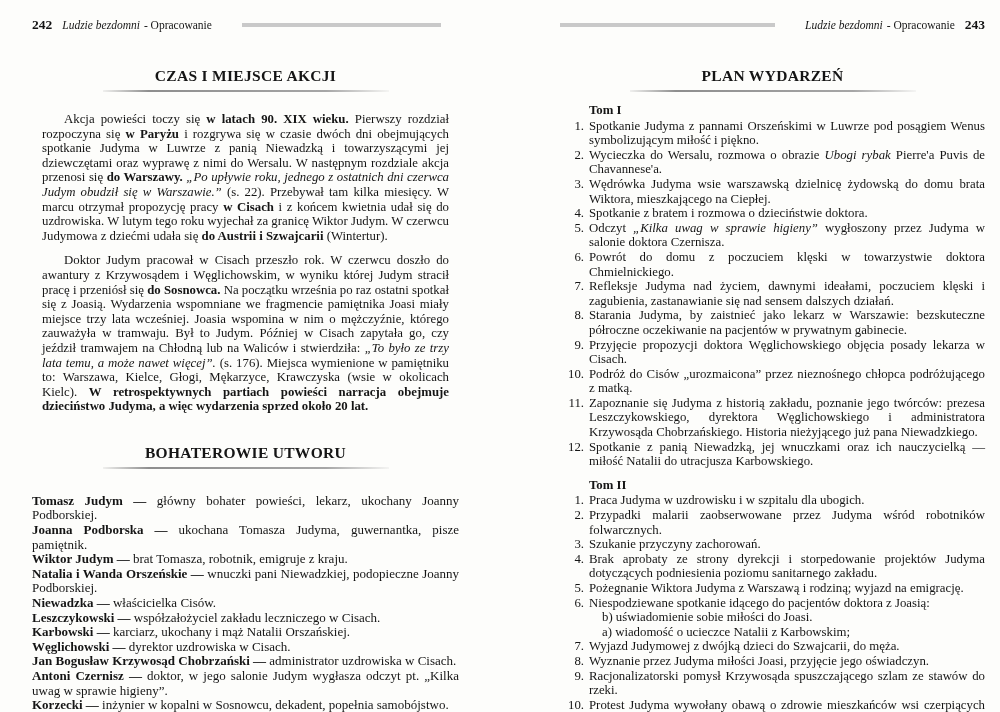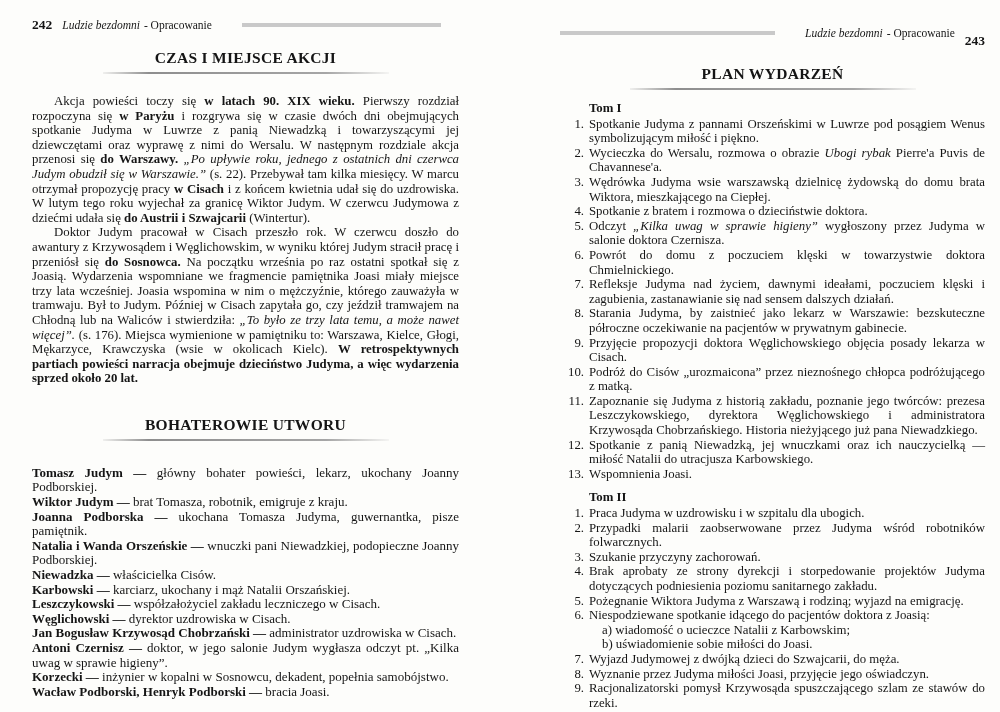--- a/index.html
+++ b/index.html
@@ -20,7 +20,7 @@
   .page-left .hdr-bar{margin-left:30px;margin-right:18px;}
   .page-right .hdr-bar{margin-right:30px;}
   .page-right .hdr .rt{margin-left:0;}
-  .page-right .hdr .num{margin-left:10px;margin-top:16px;}
+  .page-right .hdr .num{margin-left:10px;}
 
   
   .h1{margin-top:17px;text-align:center;font-weight:700;font-size:15.5px;letter-spacing:.3px;}

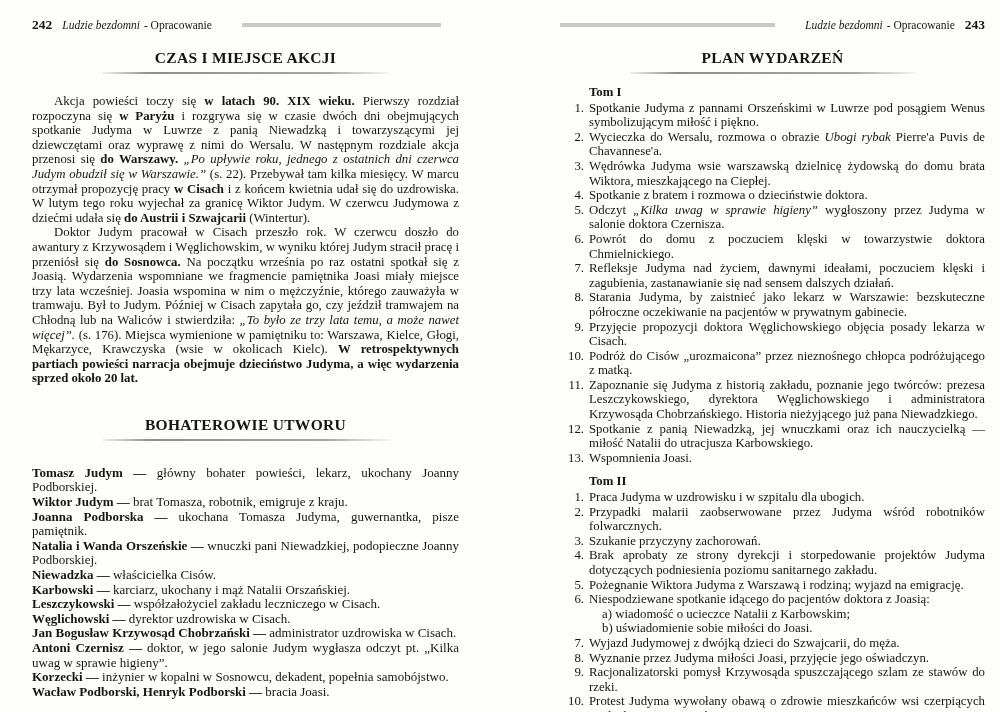--- a/index.html
+++ b/index.html
@@ -23,7 +23,7 @@
   .page-right .hdr .num{margin-left:10px;}
 
   
-  .h1{margin-top:17px;text-align:center;font-weight:700;font-size:15.5px;letter-spacing:.3px;}
+  .h1{margin-top:35px;text-align:center;font-weight:700;font-size:15.5px;letter-spacing:.3px;}
   .rule{height:2px;width:286px;margin:5px auto 0;
         background:linear-gradient(to right,rgba(140,140,140,.12),#8e8e8e 16%,#a6a6a6 78%,rgba(170,170,170,.1));}
 

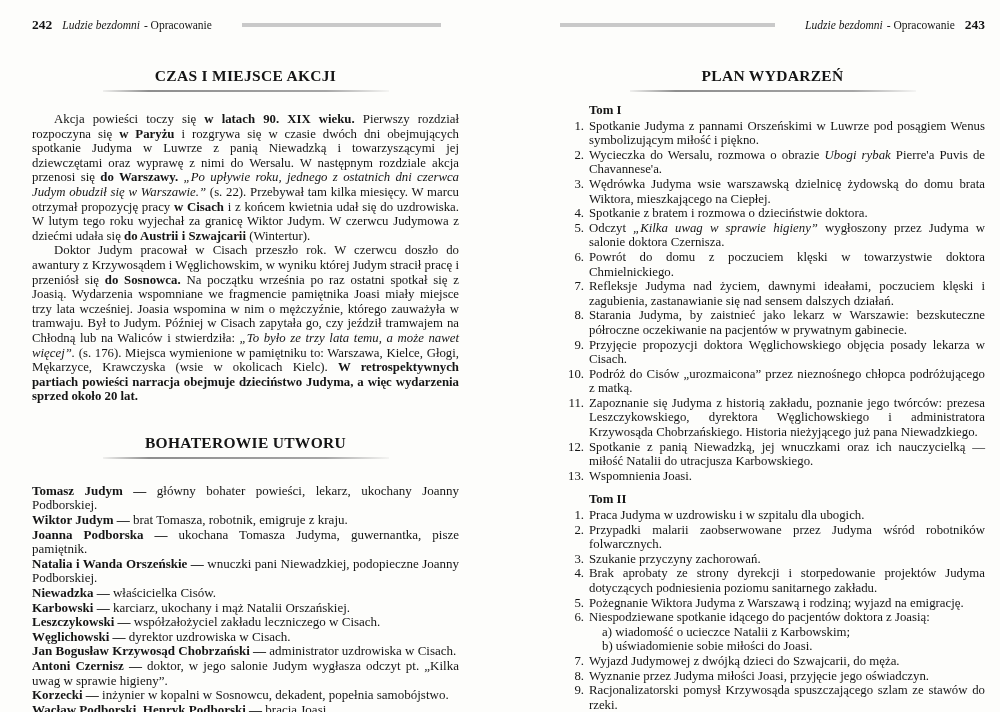--- a/index.html
+++ b/index.html
@@ -29,7 +29,7 @@
 
   
   .text-block{margin-top:20px;font-size:12.8px;line-height:14.6px;}
-  .para{margin:0;text-indent:22px;text-align:justify;}
+  .para{margin:10px;text-indent:22px;text-align:justify;}
   .b{font-weight:700;}
   .i{font-style:italic;}
 

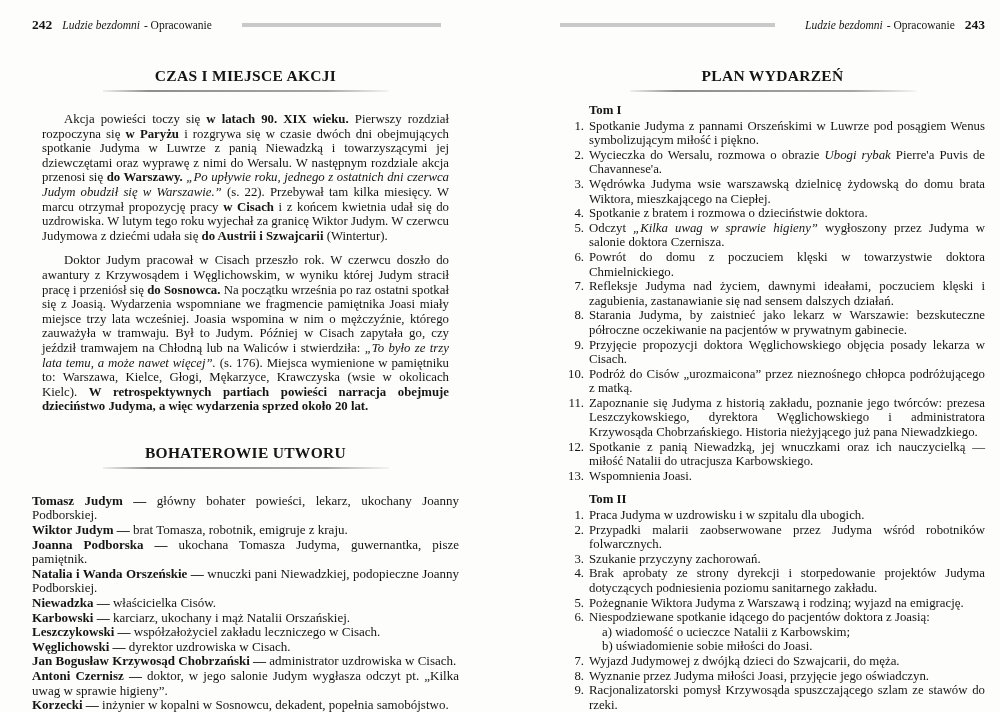--- a/index.html
+++ b/index.html
@@ -146,10 +146,6 @@
           <span class="pn">12.</span>
           <div class="pc"><span>Spotkanie z panią Niewadzką, jej wnuczkami oraz ich nauczycielką — miłość Natalii do utracjusza Karbowskiego.</span></div>
         </div>
-        <div class="plan-item">
-          <span class="pn">13.</span>
-          <div class="pc"><span>Wspomnienia Joasi.</span></div>
-        </div>
         <div class="tom-title">Tom II</div>
         <div class="plan-item">
           <span class="pn">1.</span>

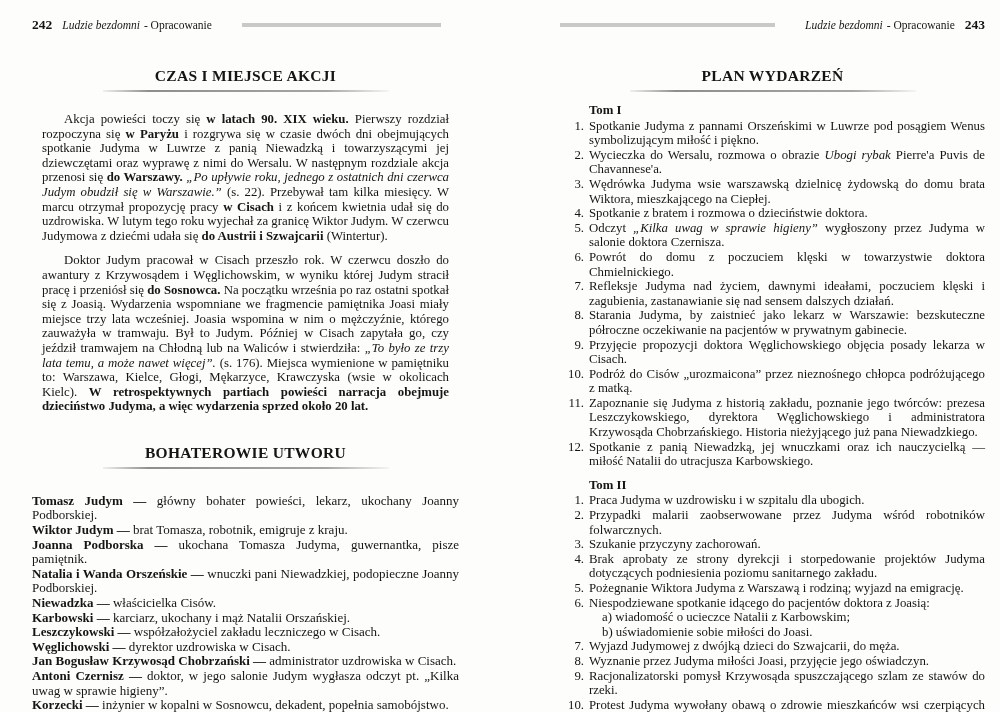--- a/index.html
+++ b/index.html
@@ -71,8 +71,8 @@
 
     <div class="chars">
         <p class="char"><span class="b">Tomasz Judym — </span><span>główny bohater powieści, lekarz, ukochany Joanny Podborskiej.</span></p>
+        <p class="char"><span class="b">Joanna Podborska — </span><span>ukochana Tomasza Judyma, guwernantka, pisze pamiętnik.</span></p>
         <p class="char"><span class="b">Wiktor Judym — </span><span>brat Tomasza, robotnik, emigruje z kraju.</span></p>
-        <p class="char"><span class="b">Joanna Podborska — </span><span>ukochana Tomasza Judyma, guwernantka, pisze pamiętnik.</span></p>
         <p class="char"><span class="b">Natalia i Wanda Orszeńskie — </span><span>wnuczki pani Niewadzkiej, podopieczne Joanny Podborskiej.</span></p>
         <p class="char"><span class="b">Niewadzka — </span><span>właścicielka Cisów.</span></p>
         <p class="char"><span class="b">Karbowski — </span><span>karciarz, ukochany i mąż Natalii Orszańskiej.</span></p>

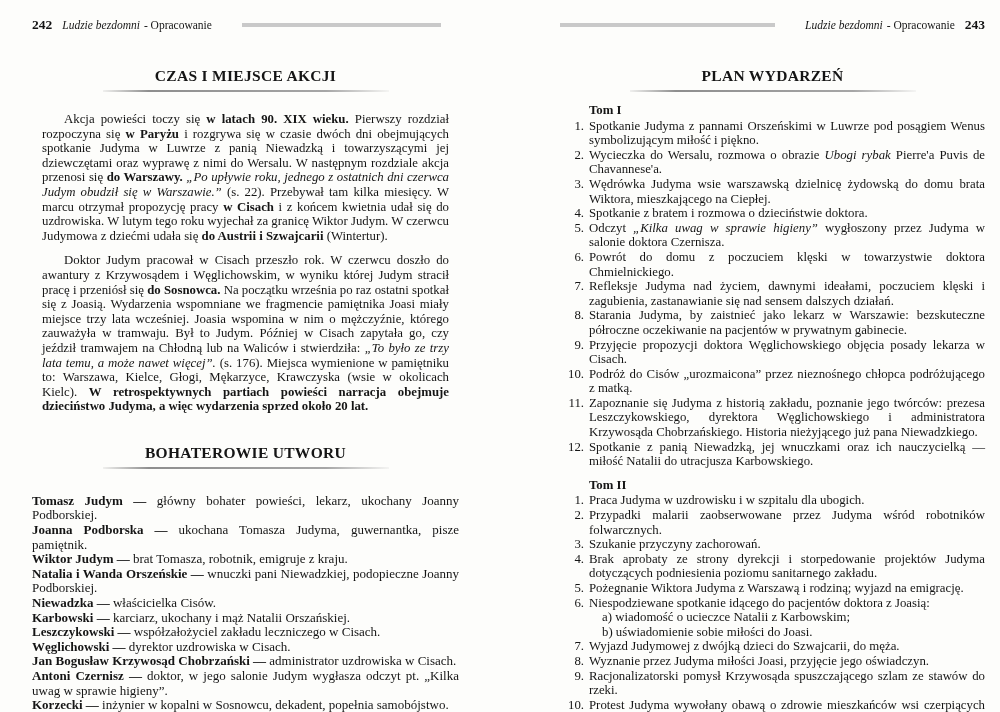--- a/index.html
+++ b/index.html
@@ -75,8 +75,8 @@
         <p class="char"><span class="b">Wiktor Judym — </span><span>brat Tomasza, robotnik, emigruje z kraju.</span></p>
         <p class="char"><span class="b">Natalia i Wanda Orszeńskie — </span><span>wnuczki pani Niewadzkiej, podopieczne Joanny Podborskiej.</span></p>
         <p class="char"><span class="b">Niewadzka — </span><span>właścicielka Cisów.</span></p>
+        <p class="char"><span class="b">Leszczykowski — </span><span>współzałożyciel zakładu leczniczego w Cisach.</span></p>
         <p class="char"><span class="b">Karbowski — </span><span>karciarz, ukochany i mąż Natalii Orszańskiej.</span></p>
-        <p class="char"><span class="b">Leszczykowski — </span><span>współzałożyciel zakładu leczniczego w Cisach.</span></p>
         <p class="char"><span class="b">Węglichowski — </span><span>dyrektor uzdrowiska w Cisach.</span></p>
         <p class="char"><span class="b">Jan Bogusław Krzywosąd Chobrzański — </span><span>administrator uzdrowiska w Cisach.</span></p>
         <p class="char"><span class="b">Antoni Czernisz — </span><span>doktor, w jego salonie Judym wygłasza odczyt pt. „Kilka uwag w sprawie higieny”.</span></p>

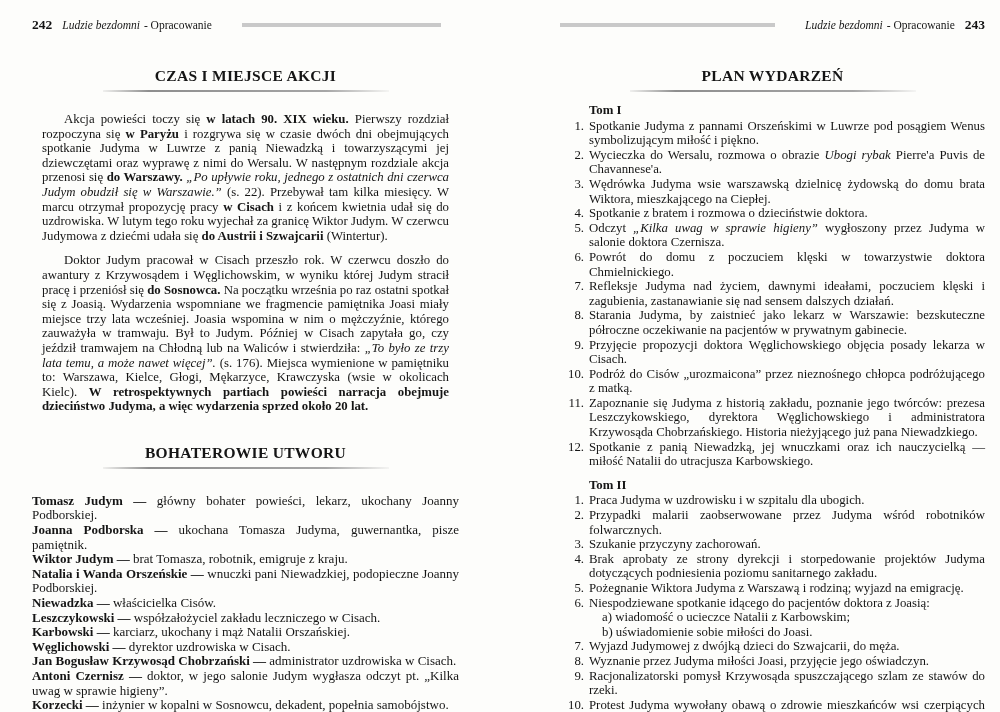--- a/index.html
+++ b/index.html
@@ -169,7 +169,7 @@
         </div>
         <div class="plan-item">
           <span class="pn">6.</span>
-          <div class="pc"><span>Niespodziewane spotkanie idącego do pacjentów doktora z Joasią:</span><div class="sub">a) wiadomość o ucieczce Natalii z Karbowskim;</div><div class="sub">b) uświadomienie sobie miłości do Joasi.</div></div>
+          <div class="pc"><span>Niespodziewane spotkanie idącego do pacjentów doktora z Joasią:</span><div class="sub">b) uświadomienie sobie miłości do Joasi.</div><div class="sub">a) wiadomość o ucieczce Natalii z Karbowskim;</div></div>
         </div>
         <div class="plan-item">
           <span class="pn">7.</span>

